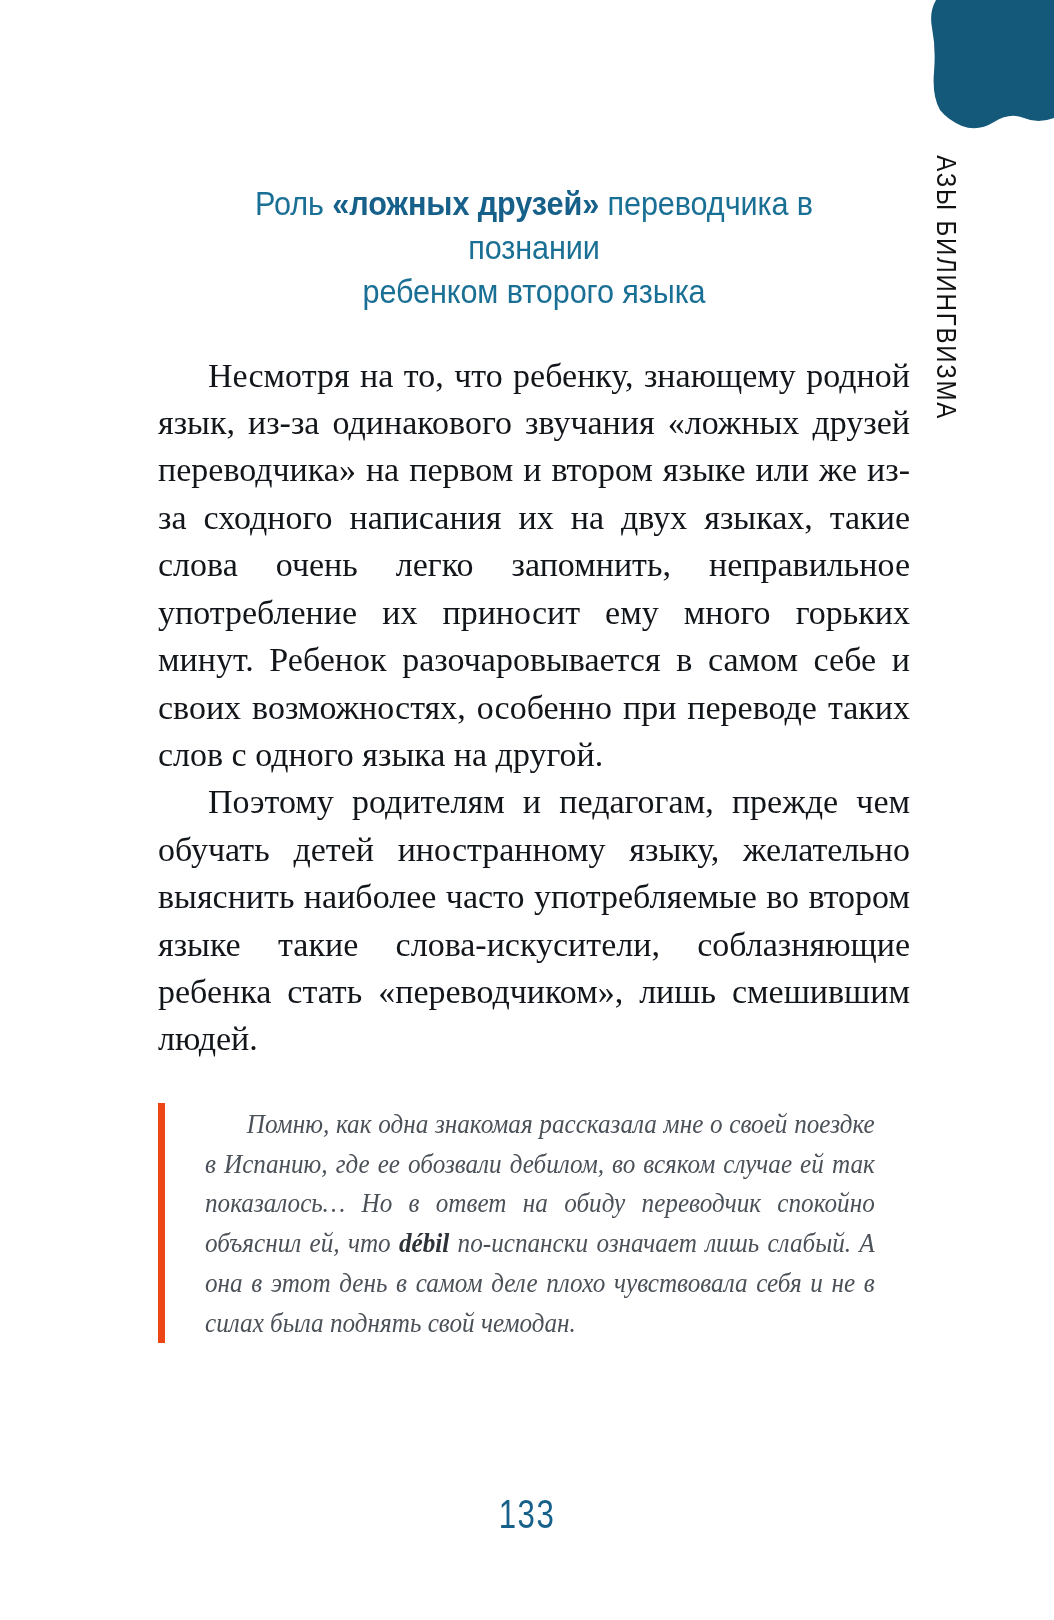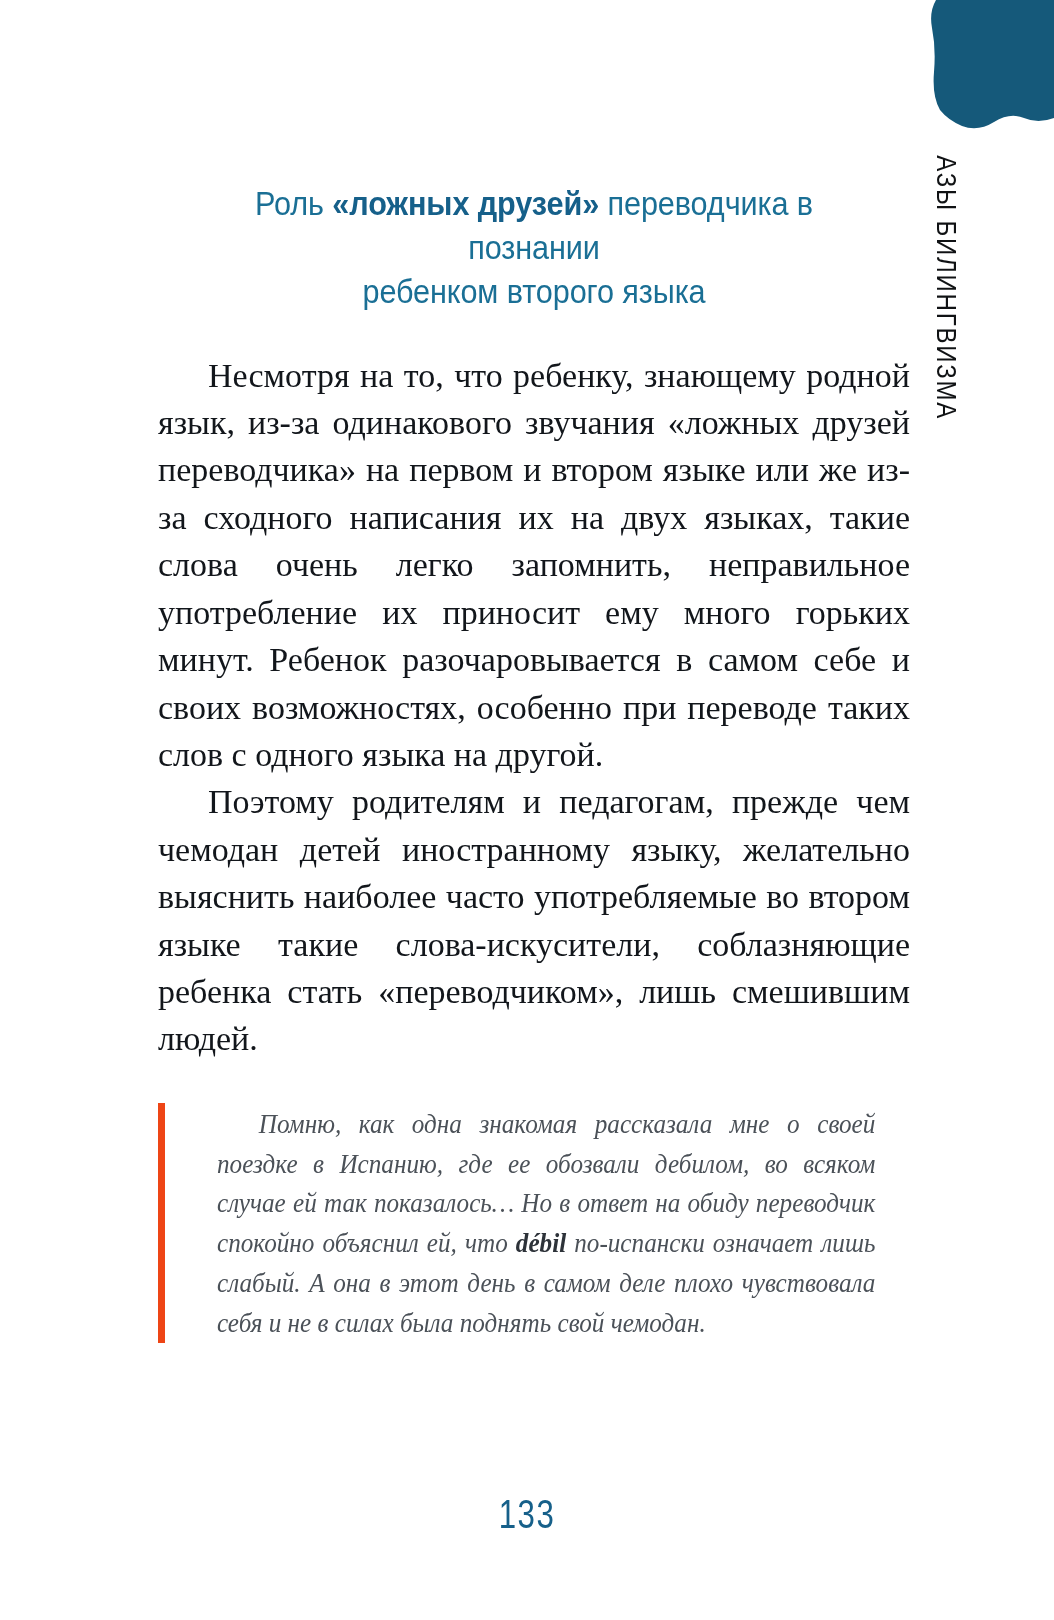--- a/index.html
+++ b/index.html
@@ -154,7 +154,7 @@
     </h1>
 
     <p class="body-par first">Несмотря на то, что ребенку, знающему род­ной язык, из-за одинакового звучания «ложных друзей переводчика» на первом и втором языке или же из-за сходного написания их на двух язы­ках, такие слова очень легко запомнить, непра­вильное употребление их приносит ему много горьких минут. Ребенок разочаровывается в са­мом себе и своих возможностях, особенно при переводе таких слов с одного языка на другой.</p>
-    <p class="body-par">Поэтому родителям и педагогам, прежде чем чемодан детей иностранному языку, жела­тельно выяснить наиболее часто употребляе­мые во втором языке такие слова-искусители, соблазняющие ребенка стать «переводчиком», лишь смешившим людей.</p>
+    <p class="body-par">Поэтому родителям и педагогам, прежде чем обучать детей иностранному языку, жела­тельно выяснить наиболее часто употребляе­мые во втором языке такие слова-искусители, соблазняющие ребенка стать «переводчиком», лишь смешившим людей.</p>
 
     <div class="quote-wrap">
       <div class="quote-bar"></div>

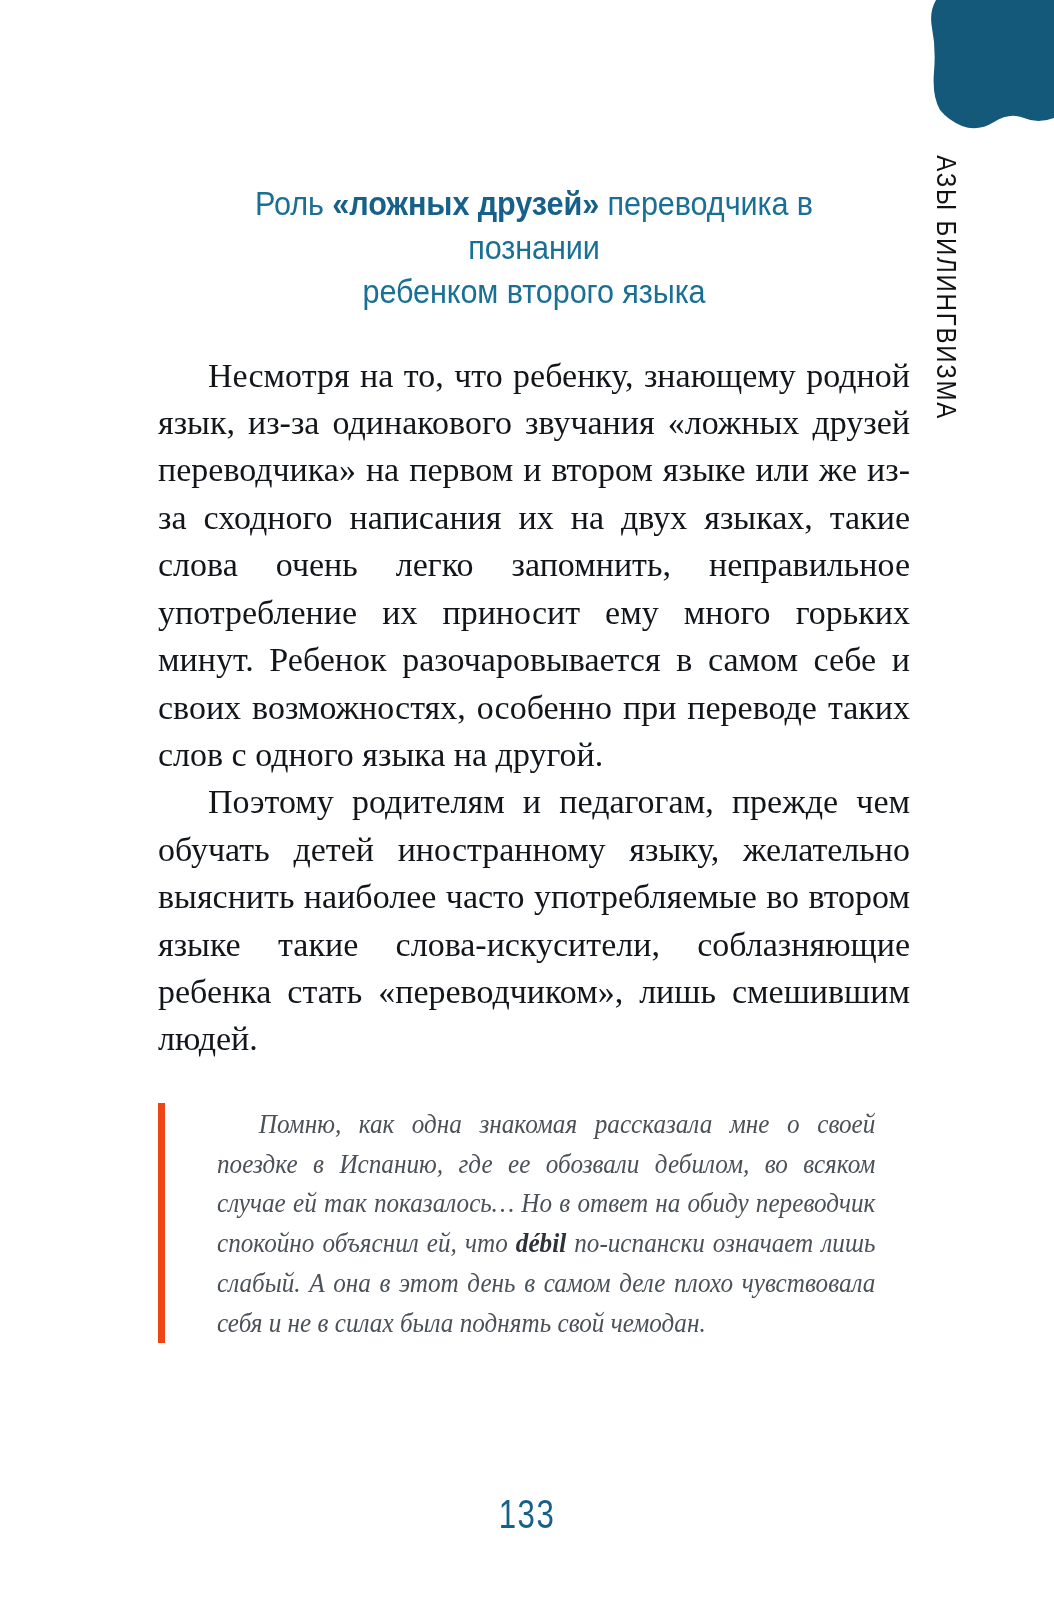--- a/index.html
+++ b/index.html
@@ -98,7 +98,7 @@
     background: #ee4515;
   }
   .quote-body {
-    padding-left: 52px;
+    padding-left: 40px;
     padding-top: 2px;
   }
   .quote-text {

